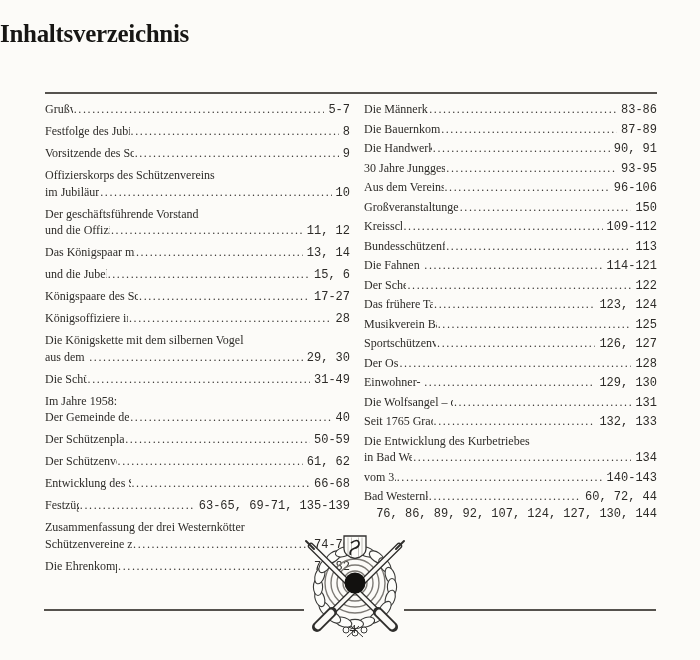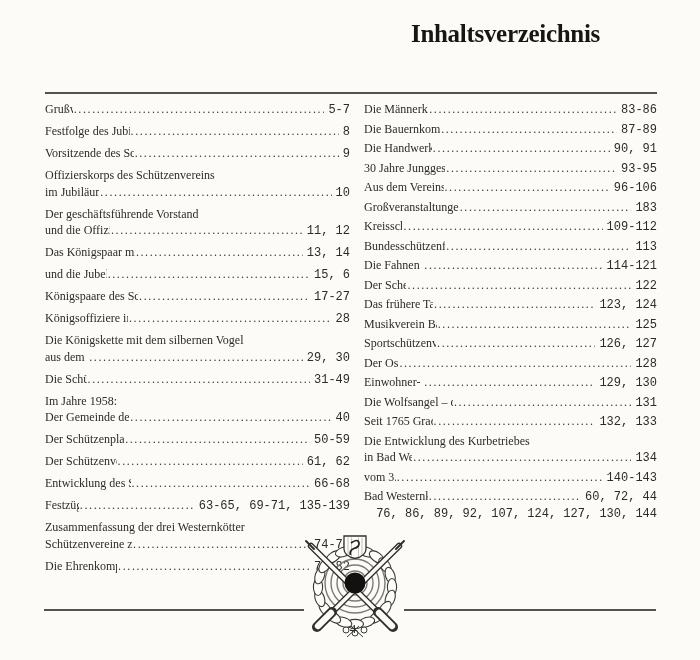--- a/index.html
+++ b/index.html
@@ -10,7 +10,7 @@
     color:#2d2b28;
   }
   .page-title{
-    position:absolute;top:20px;left:0;width:600px;text-align:right;
+    position:absolute;top:20px;left:0;width:600px;text-align:left;
     font-size:25px;font-weight:bold;letter-spacing:-0.3px;color:#171614;margin:0;
   }
   .header-rule{

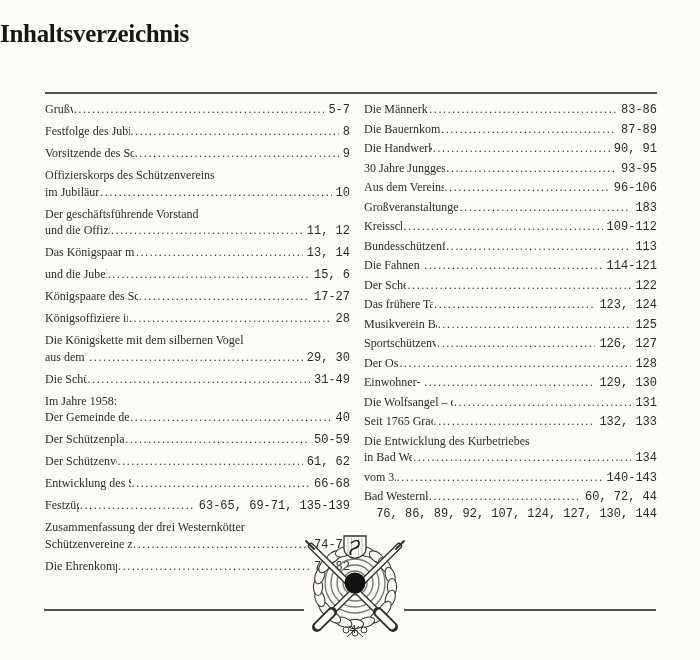--- a/index.html
+++ b/index.html
@@ -237,7 +237,7 @@
         <div class="line">
           <span class="txt">Großveranstaltungen – Jubiläen in Bad Westernkotten</span>
           <span class="leader"></span>
-          <span class="pg">183</span>
+          <span class="pg">150</span>
         </div>
       </div>
       <div class="entry">

